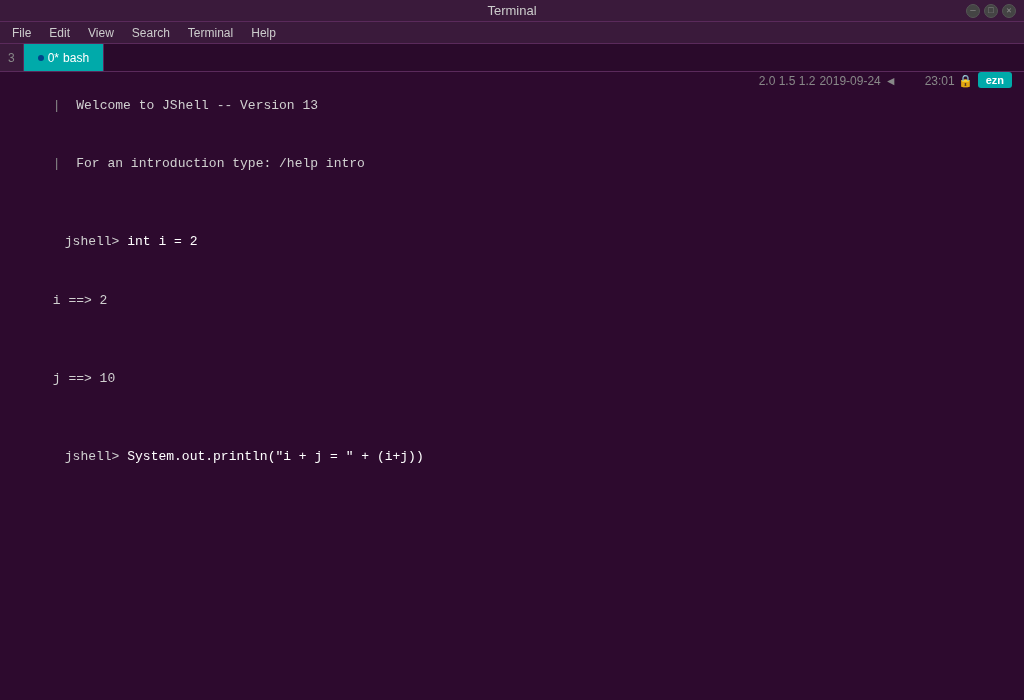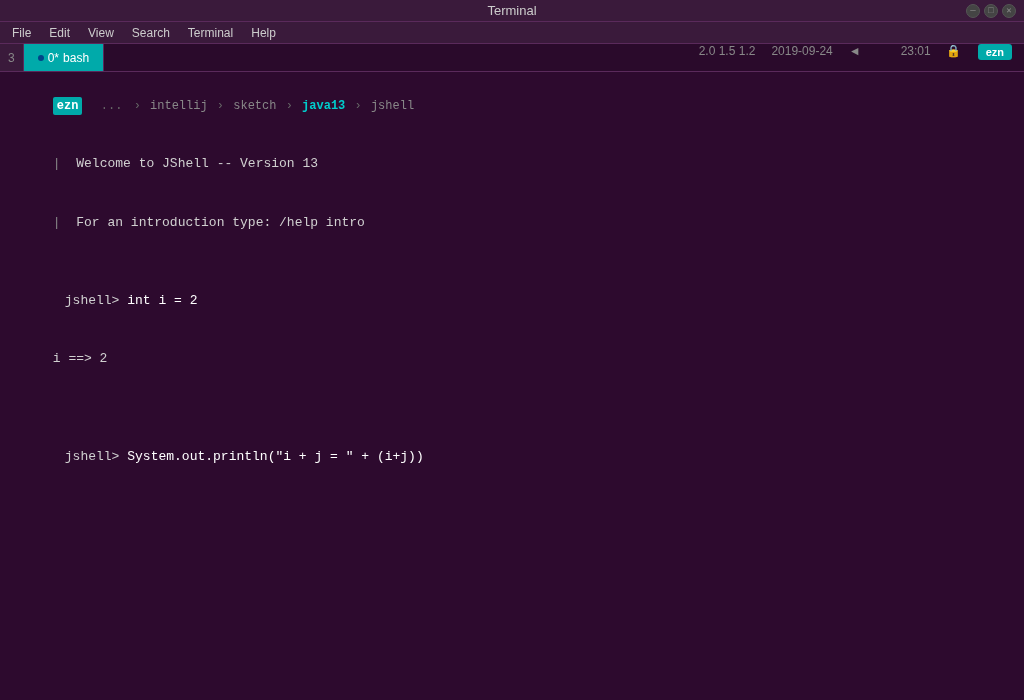--- a/index.html
+++ b/index.html
@@ -118,11 +118,11 @@
     .tab-status-bar {
       position: absolute;
       right: 0;
-      top: 0;
+      top: 16px;
       height: 28px;
       display: flex;
-      align-items: flex-start;
-      gap: 16px;
+      align-items: flex-end;
+      gap: 4px;
       padding: 0 12px;
       font-size: 12px;
       font-family: sans-serif;

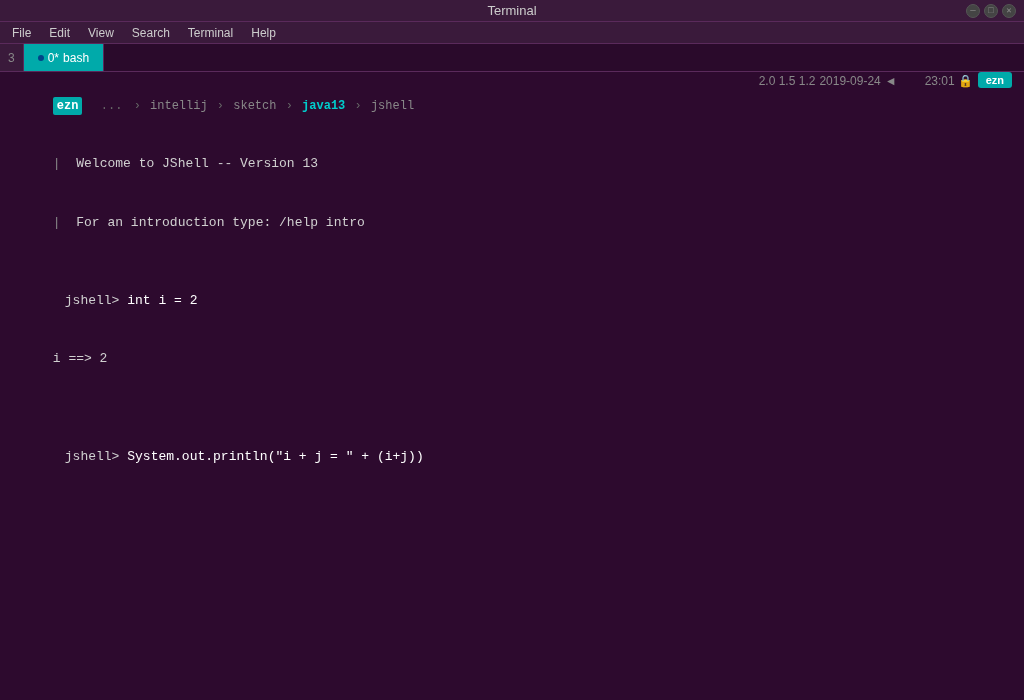--- a/index.html
+++ b/index.html
@@ -260,9 +260,6 @@
 <div class="main-area">
   <div class="terminal-body">
 
-    <div class="term-line">
-      <span class="term-prompt-user">ezn</span><span class="term-prompt-path">  <span class="sep">...</span> <span class="sep">›</span> intellij <span class="sep">›</span> sketch <span class="sep">›</span> <span class="hl">java13</span> <span class="sep">›</span> jshell</span>
-    </div>
 
     <div class="term-line">
       <span class="term-pipe">|</span><span class="term-output">  Welcome to JShell -- Version 13</span>

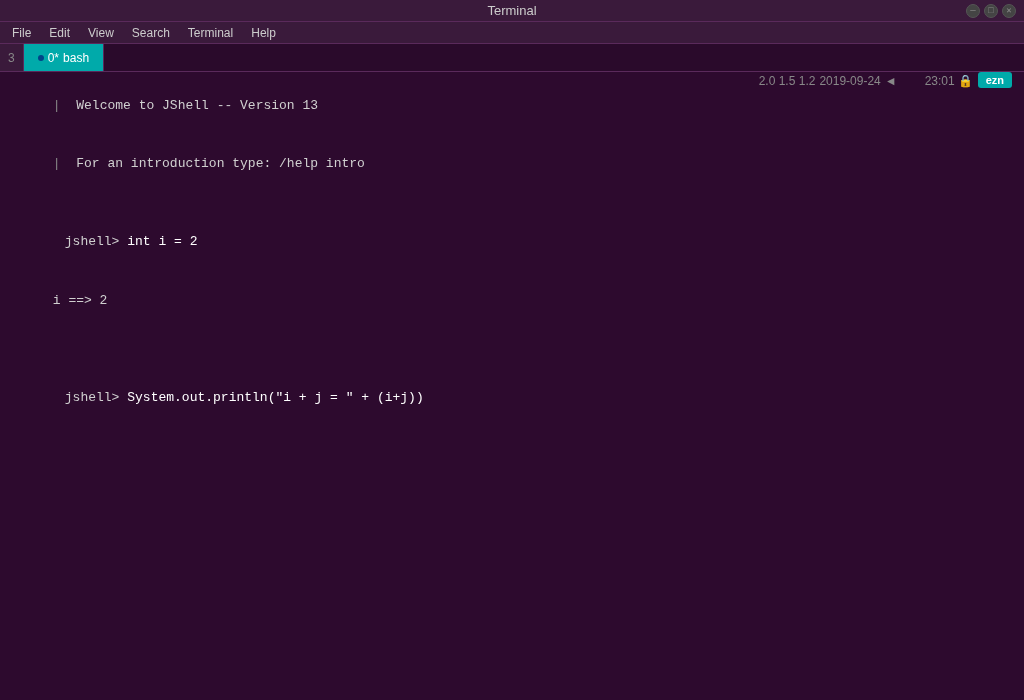--- a/index.html
+++ b/index.html
@@ -279,6 +279,9 @@
 
     <div class="term-line">&nbsp;</div>
 
+    <div class="term-line">
+      <span class="term-output">j ==&gt; 10</span>
+    </div>
 
     <div class="term-line">&nbsp;</div>
 

